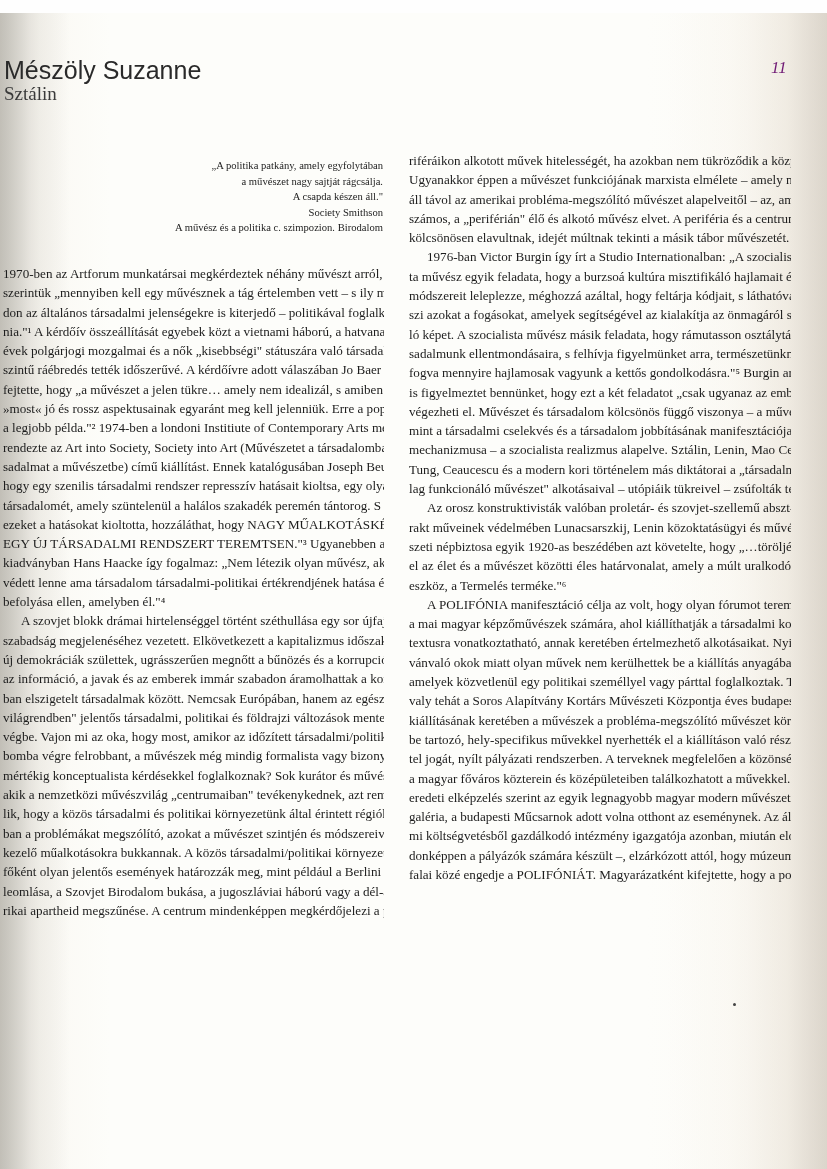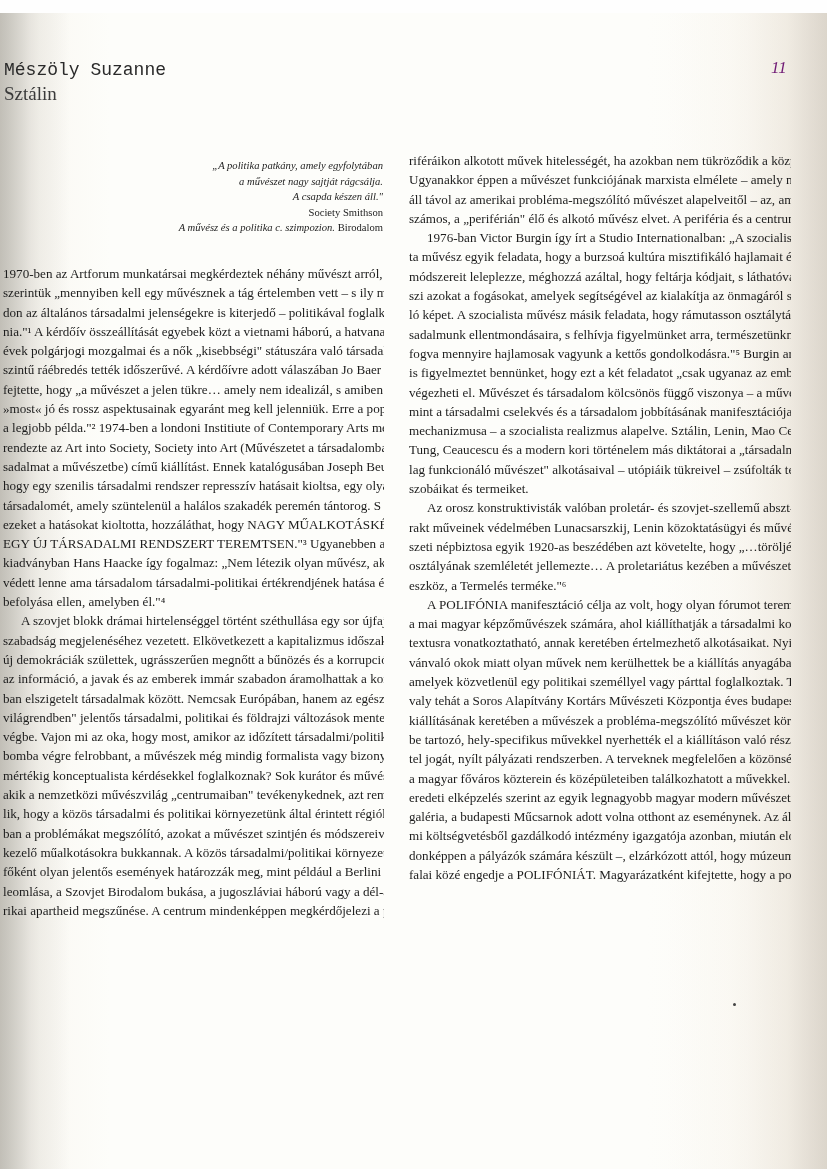--- a/index.html
+++ b/index.html
@@ -18,8 +18,8 @@
       #fdfdfa;
   }
   .header-author {
-    position: absolute; left: 4px; top: 59px; font-size: 18px; line-height: 22px;
-    font-family: Liberation Mono, monospace; color: #2a2a2a;
+    position: absolute; left: 4px; top: 59px; font-size: 25px; line-height: 22px;
+    font-family: Liberation Sans, sans-serif; color: #2a2a2a;
   }
   .header-title {
     position: absolute; left: 4px; top: 83px; font-size: 19px; line-height: 22px;

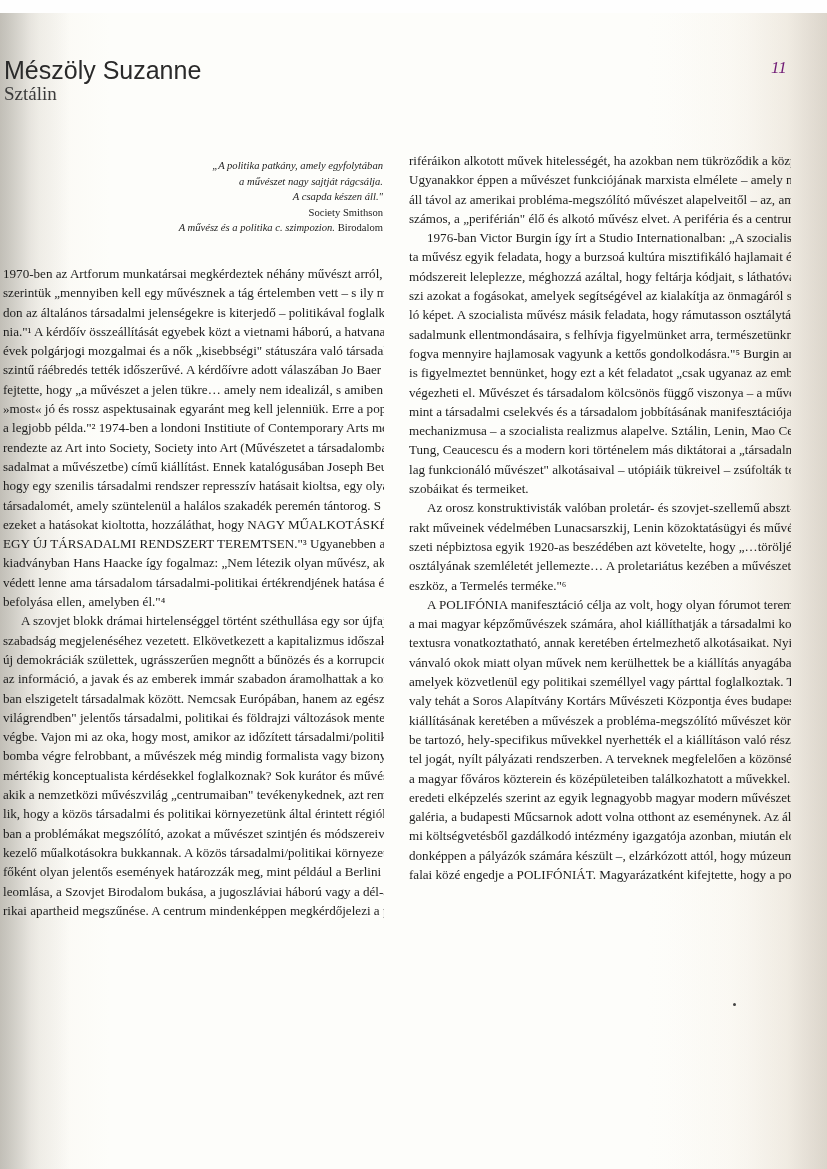--- a/index.html
+++ b/index.html
@@ -32,7 +32,7 @@
     position: absolute; left: 150px; width: 233px; top: 158px; text-align: right;
     font-size: 10.6px; line-height: 15.6px; color: #222;
   }
-  .epigraph .q { font-style: italic; }
+  .epigraph .q { }
   .column {
     position: absolute; font-size: 13.1px; line-height: 19.3px; color: #1c1c1c;
     text-align: justify;

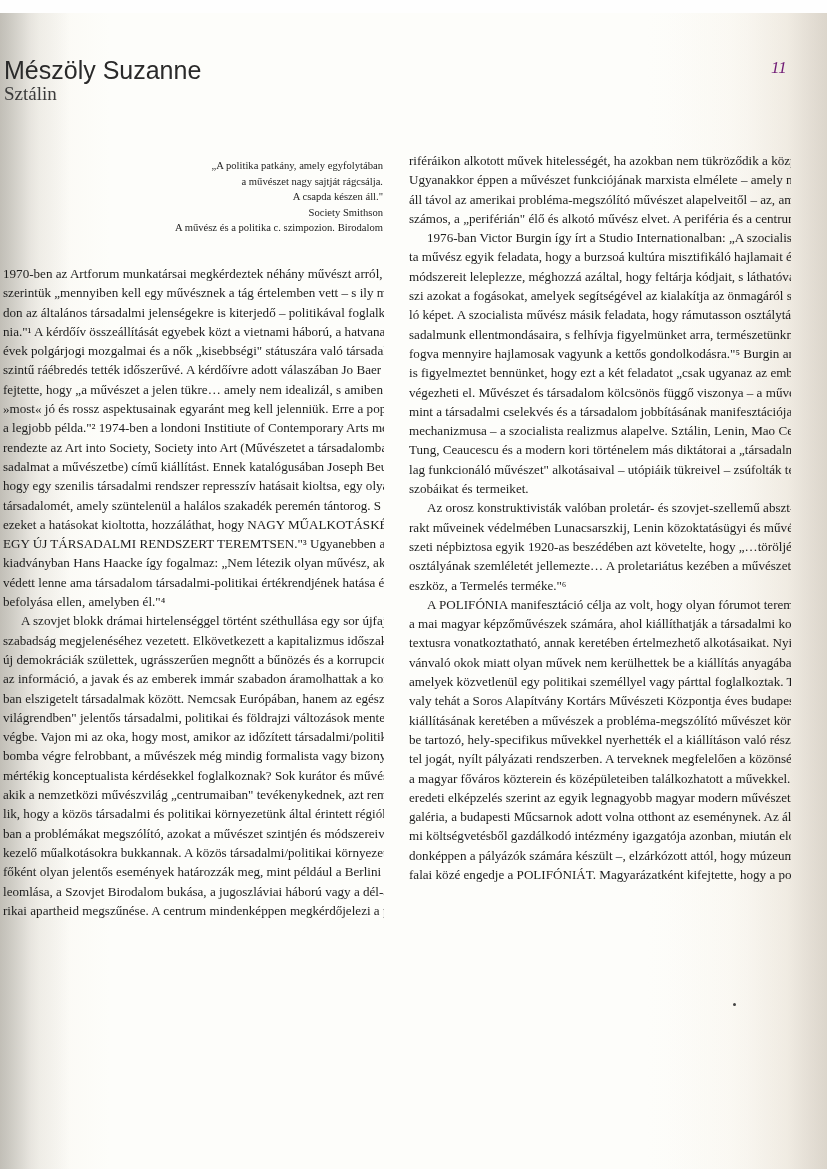--- a/index.html
+++ b/index.html
@@ -116,6 +116,7 @@
     <span class="line">Ugyanakkor éppen a művészet funkciójának marxista elmélete – amely nem</span>
     <span class="line">áll távol az amerikai probléma-megszólító művészet alapelveitől – az, amit</span>
     <span class="line">számos, a „periférián" élő és alkotó művész elvet. A periféria és a centrum</span>
+    <span class="line last">kölcsönösen elavultnak, idejét múltnak tekinti a másik tábor művészetét.</span>
     <span class="line indent">1976-ban Victor Burgin így írt a Studio Internationalban: „A szocialis-</span>
     <span class="line">ta művész egyik feladata, hogy a burzsoá kultúra misztifikáló hajlamait és</span>
     <span class="line">módszereit leleplezze, méghozzá azáltal, hogy feltárja kódjait, s láthatóvá te-</span>

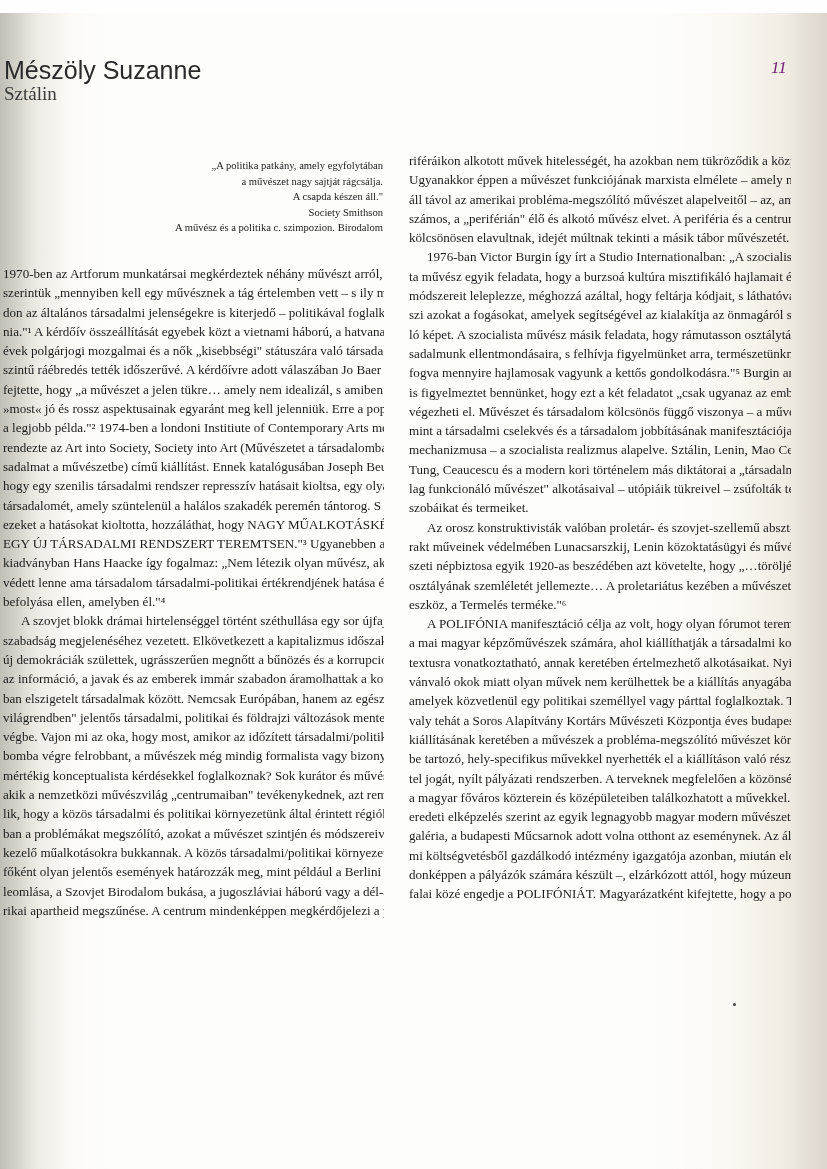--- a/index.html
+++ b/index.html
@@ -130,7 +130,6 @@
     <span class="line">mechanizmusa – a szocialista realizmus alapelve. Sztálin, Lenin, Mao Ce</span>
     <span class="line">Tung, Ceaucescu és a modern kori történelem más diktátorai a „társadalmi-</span>
     <span class="line">lag funkcionáló művészet" alkotásaival – utópiáik tükreivel – zsúfolták tele</span>
-    <span class="line last">szobáikat és termeiket.</span>
     <span class="line indent">Az orosz konstruktivisták valóban proletár- és szovjet-szellemű abszt-</span>
     <span class="line">rakt műveinek védelmében Lunacsarszkij, Lenin közoktatásügyi és művé-</span>
     <span class="line">szeti népbiztosa egyik 1920-as beszédében azt követelte, hogy „…töröljék</span>

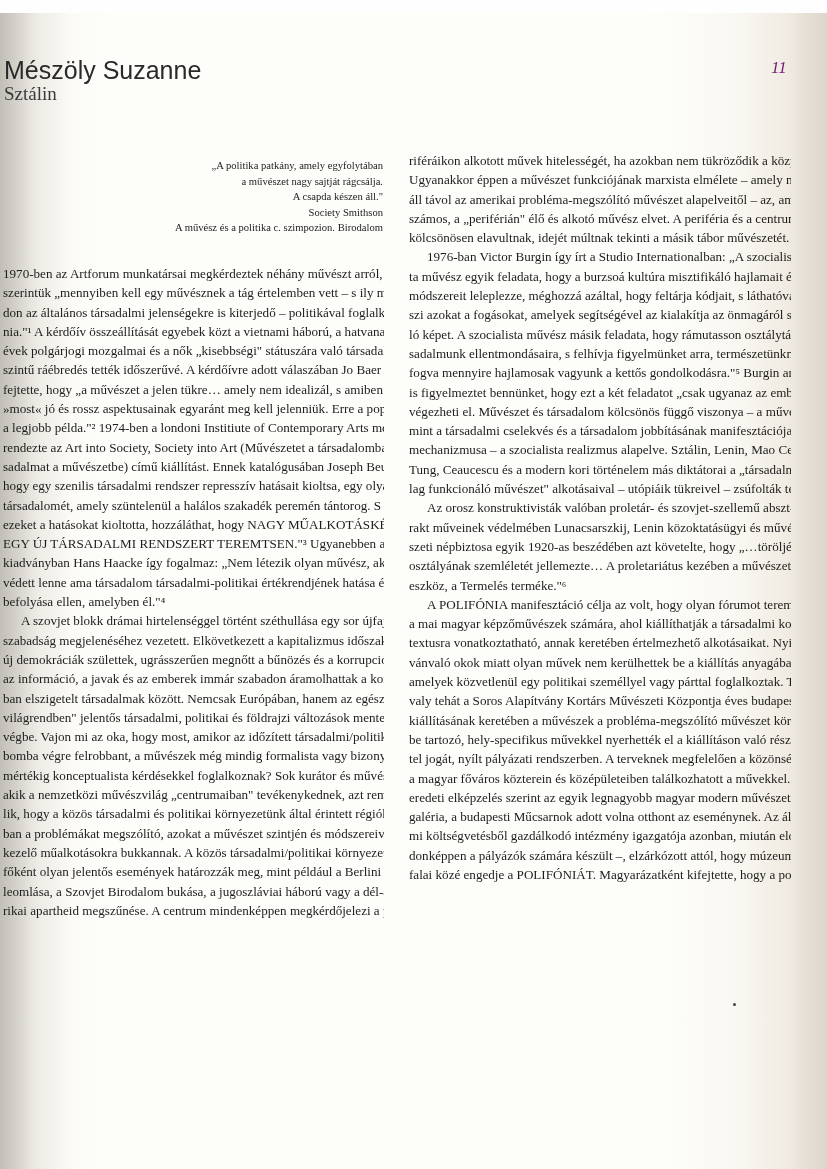--- a/index.html
+++ b/index.html
@@ -133,6 +133,7 @@
     <span class="line indent">Az orosz konstruktivisták valóban proletár- és szovjet-szellemű abszt-</span>
     <span class="line">rakt műveinek védelmében Lunacsarszkij, Lenin közoktatásügyi és művé-</span>
     <span class="line">szeti népbiztosa egyik 1920-as beszédében azt követelte, hogy „…töröljék</span>
+    <span class="line">el az élet és a művészet közötti éles határvonalat, amely a múlt uralkodó</span>
     <span class="line">osztályának szemléletét jellemezte… A proletariátus kezében a művészet</span>
     <span class="line last">eszköz, a Termelés terméke."⁶</span>
     <span class="line indent">A POLIFÓNIA manifesztáció célja az volt, hogy olyan fórumot teremtsen</span>

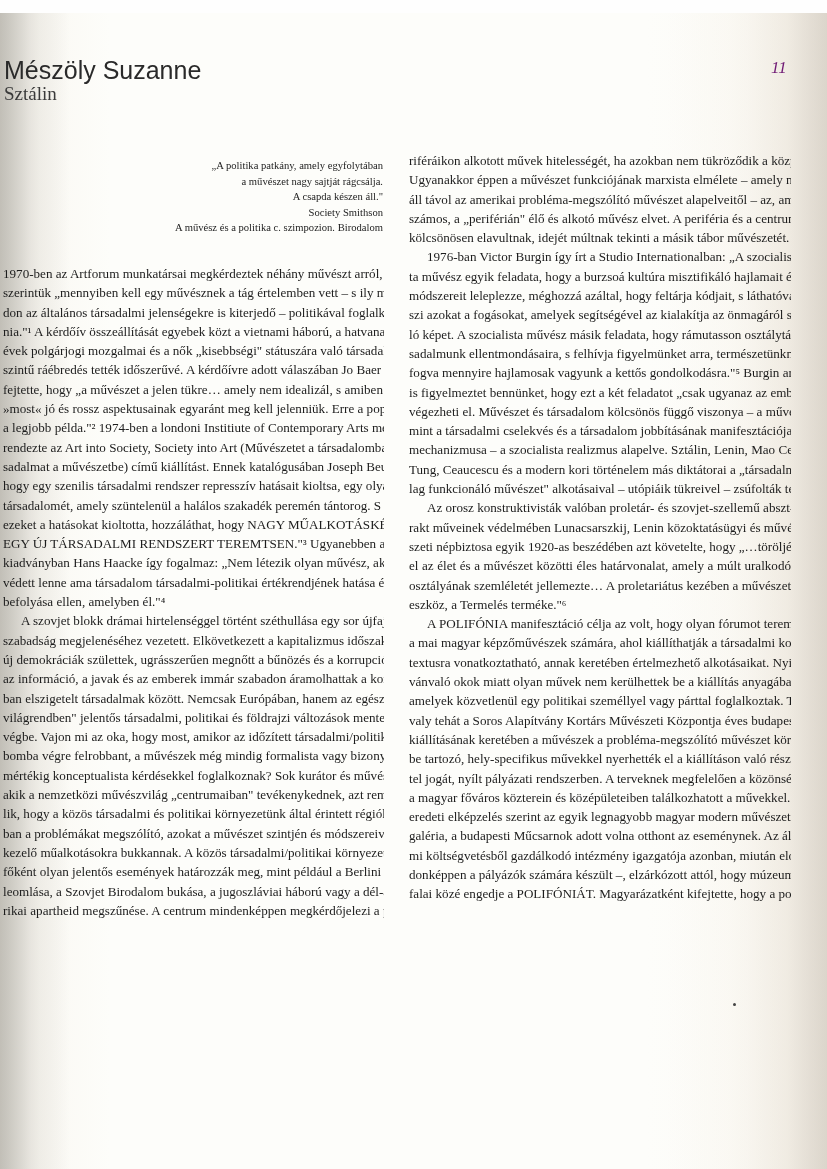--- a/index.html
+++ b/index.html
@@ -134,7 +134,6 @@
     <span class="line">rakt műveinek védelmében Lunacsarszkij, Lenin közoktatásügyi és művé-</span>
     <span class="line">szeti népbiztosa egyik 1920-as beszédében azt követelte, hogy „…töröljék</span>
     <span class="line">el az élet és a művészet közötti éles határvonalat, amely a múlt uralkodó</span>
-    <span class="line">osztályának szemléletét jellemezte… A proletariátus kezében a művészet</span>
     <span class="line last">eszköz, a Termelés terméke."⁶</span>
     <span class="line indent">A POLIFÓNIA manifesztáció célja az volt, hogy olyan fórumot teremtsen</span>
     <span class="line">a mai magyar képzőművészek számára, ahol kiállíthatják a társadalmi kon-</span>

